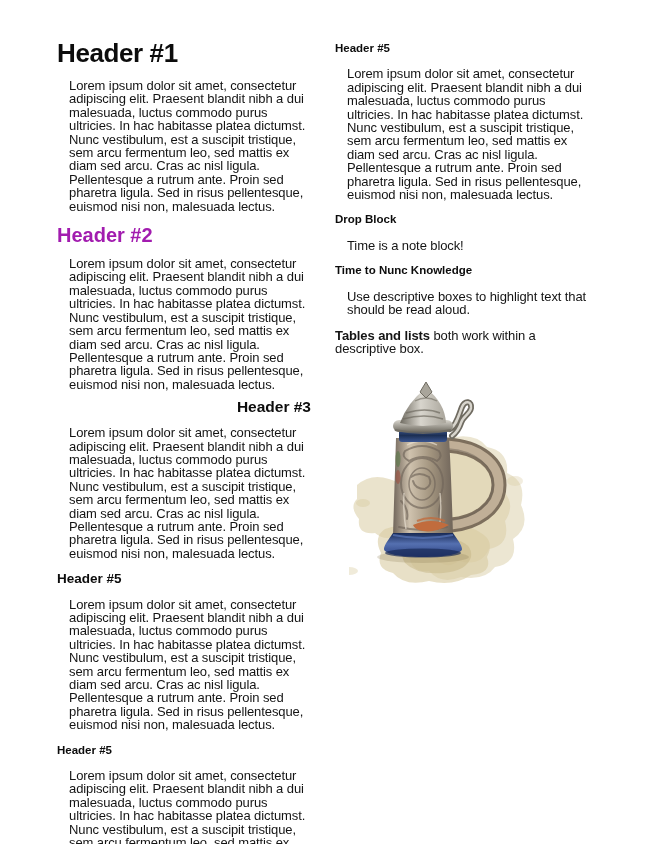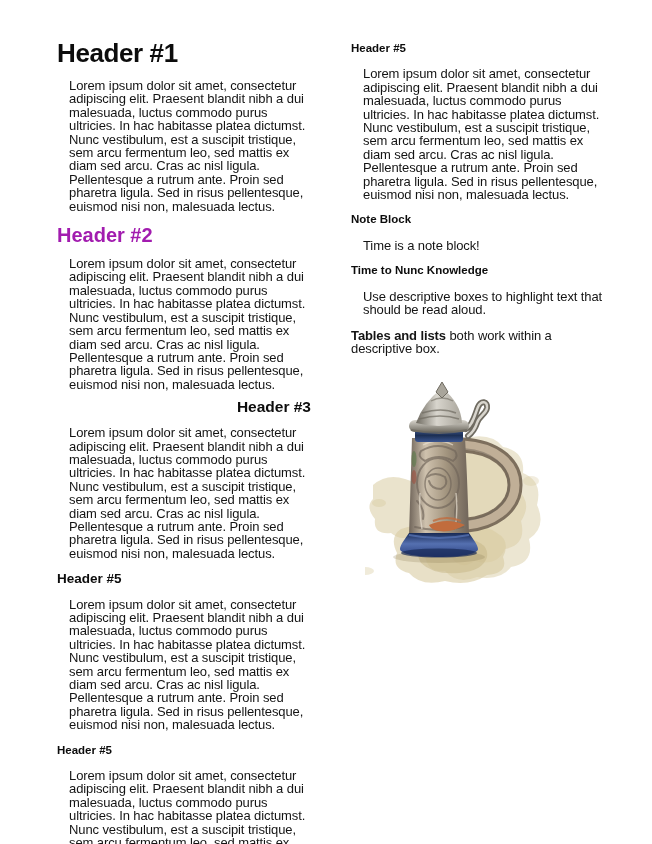--- a/index.html
+++ b/index.html
@@ -19,7 +19,7 @@
     height: 844px;
     padding: 40px 40px 0 57px;
     display: flex;
-    gap: 40px;
+    gap: 24px;
   }
   .col {
     width: 254px;

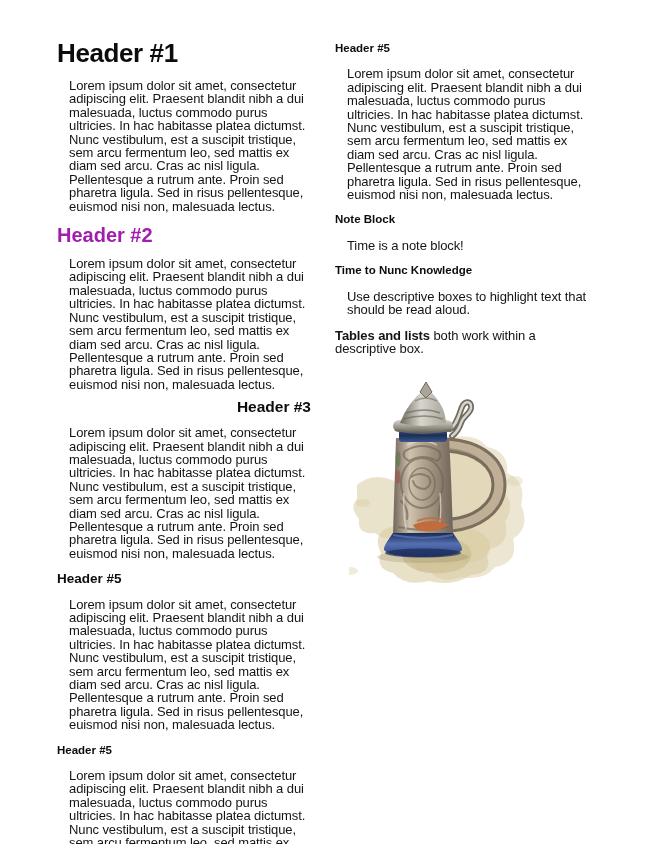--- a/index.html
+++ b/index.html
@@ -171,7 +171,7 @@
 euismod nisi non, malesuada lectus.</p>
     </section>
 
-    <div class="note-label">Note Block</div>
+    <div class="note-label">Drop Block</div>
     <p class="body-text">Time is a note block!</p>
 
     <div class="note-label">Time to Nunc Knowledge</div>

